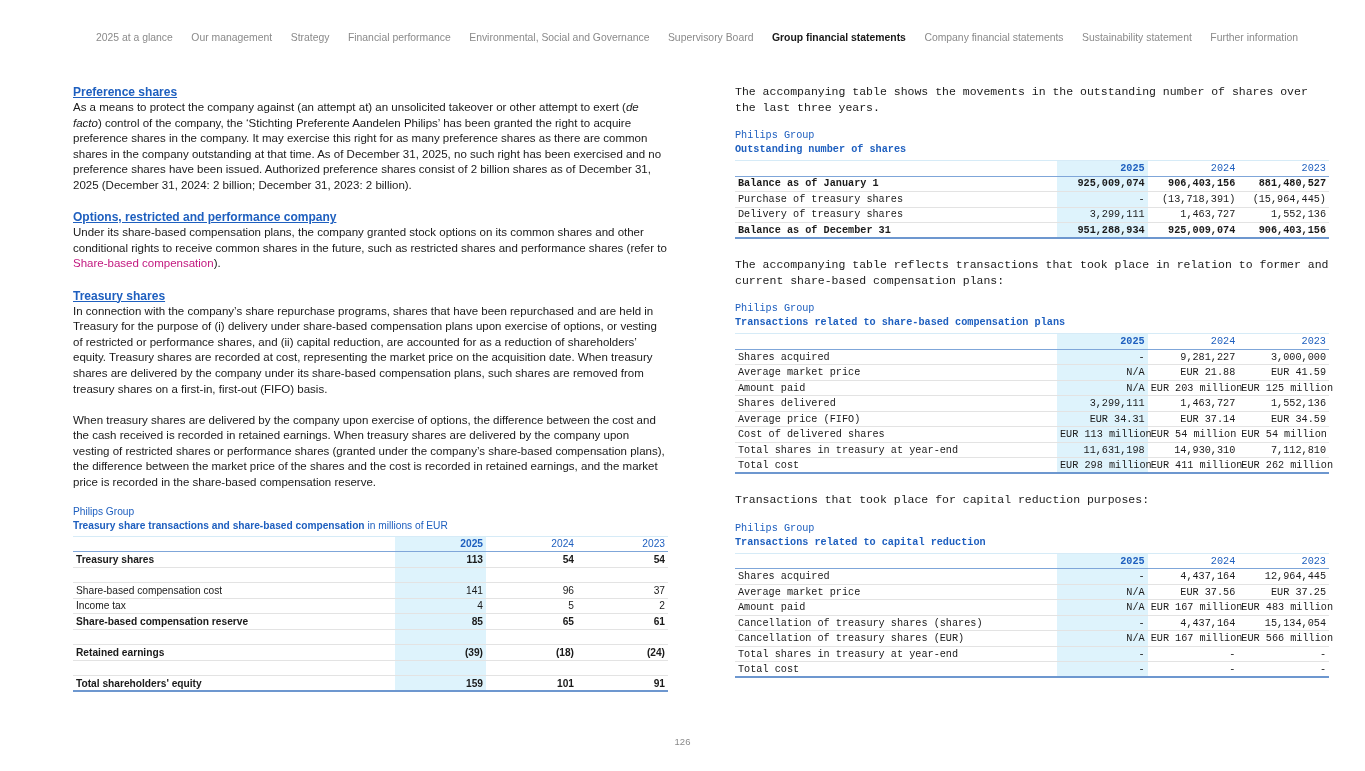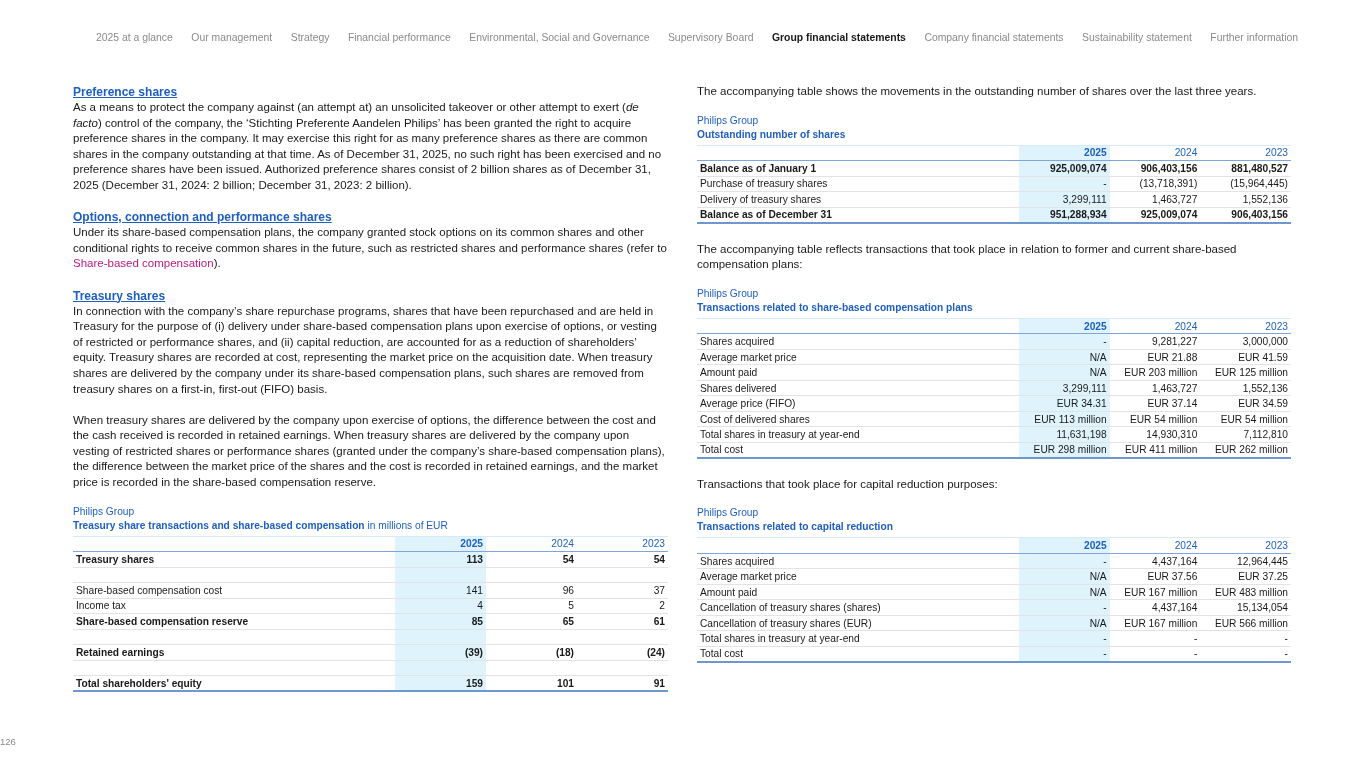--- a/index.html
+++ b/index.html
@@ -14,7 +14,7 @@
 
   .col { position: absolute; top: 84px; }
   .col-left { left: 73px; width: 595px; }
-  .col-right { left: 697px; width: 594px; }
+  .col-right { left: 735px; width: 594px; font-family: Liberation Mono, monospace; }
 
   .h-blue { color: #1e5fbf; font-weight: bold; font-size: 12px; line-height: 16px; text-decoration: underline; }
   .para { font-size: 11.5px; line-height: 15.6px; color: #1a1a1a; }

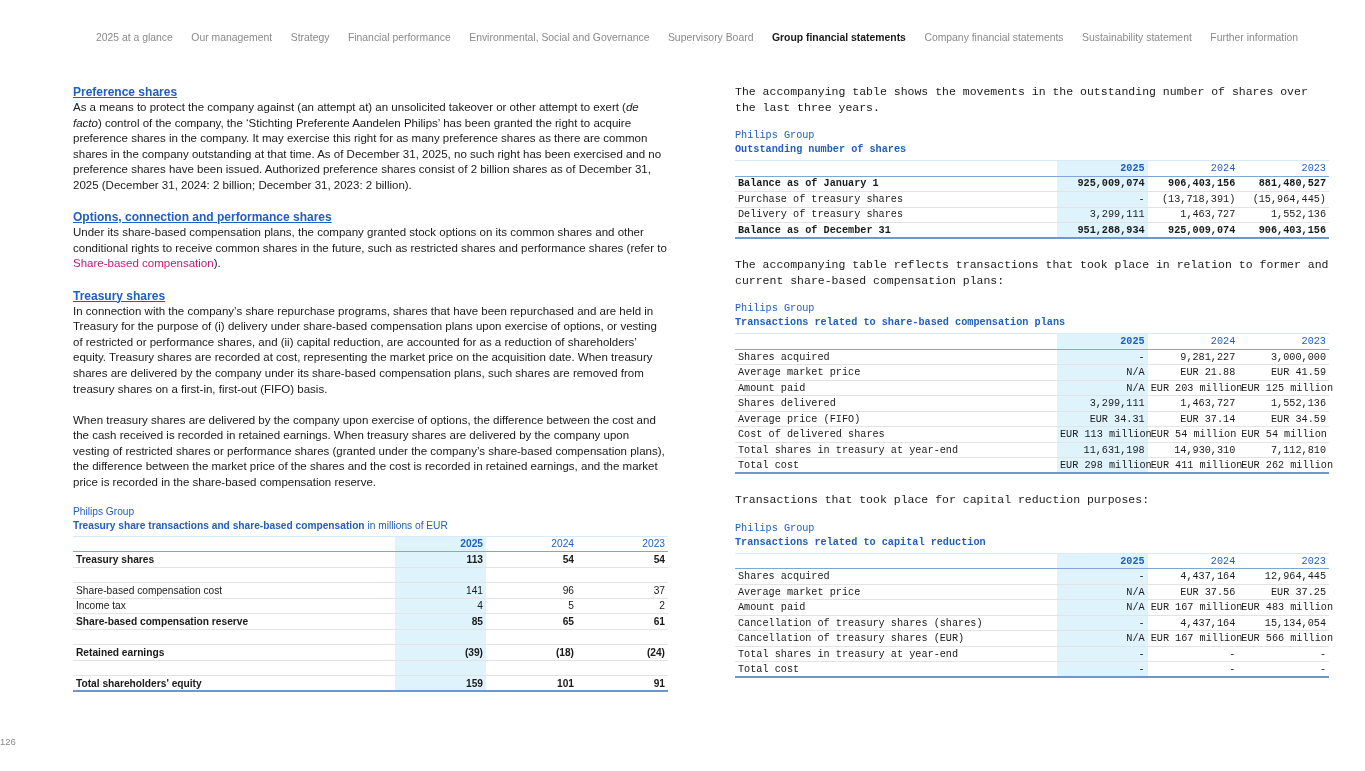--- a/index.html
+++ b/index.html
@@ -69,7 +69,7 @@
   <p class="para"><span>As a means to protect the company against (an attempt at) an unsolicited takeover or other attempt to exert (</span><em>de facto</em><span>) control of the company, the ‘Stichting Preferente Aandelen Philips’ has been granted the right to acquire preference shares in the company. It may exercise this right for as many preference shares as there are common shares in the company outstanding at that time. As of December 31, 2025, no such right has been exercised and no preference shares have been issued. Authorized preference shares consist of 2 billion shares as of December 31, 2025 (December 31, 2024: 2 billion; December 31, 2023: 2 billion).</span></p>
   <div class="gap"></div>
 
-  <div class="h-blue">Options, connection and performance shares</div>
+  <div class="h-blue">Options, restricted and performance company</div>
   <p class="para"><span>Under its share-based compensation plans, the company granted stock options on its common shares and other conditional rights to receive common shares in the future, such as restricted shares and performance shares (refer to </span><span class="link">Share-based compensation</span><span>).</span></p>
   <div class="gap"></div>
 

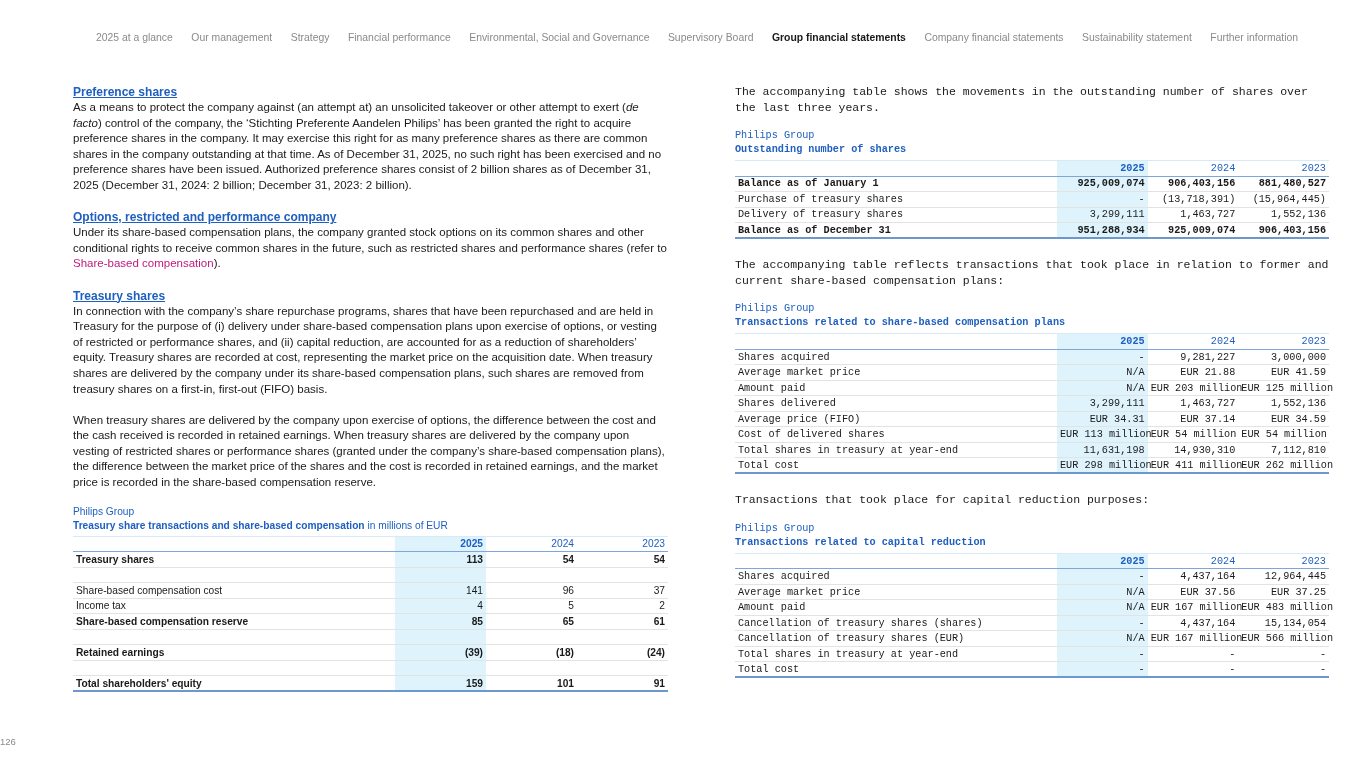--- a/index.html
+++ b/index.html
@@ -39,7 +39,7 @@
   tr.last td { border-bottom: 2px solid #6d97cf; }
   tr.empty td { border-bottom: 1px solid #e3e3e3; }
 
-  .page-number { position: absolute; top: 736px; left: 0; width: 1365px; font-size: 9.5px; color: #8a8a8a; }
+  .page-number { position: absolute; top: 736px; left: 0; width: 1365px; text-align: center; font-size: 9.5px; color: #8a8a8a; }
 </style>
 </head>
 <body>

